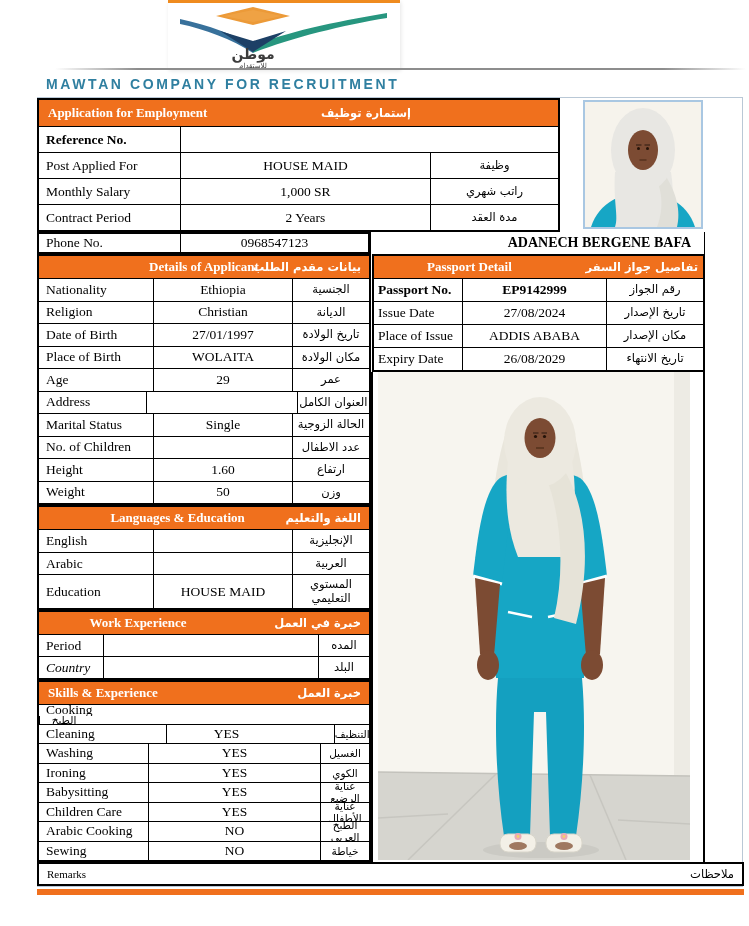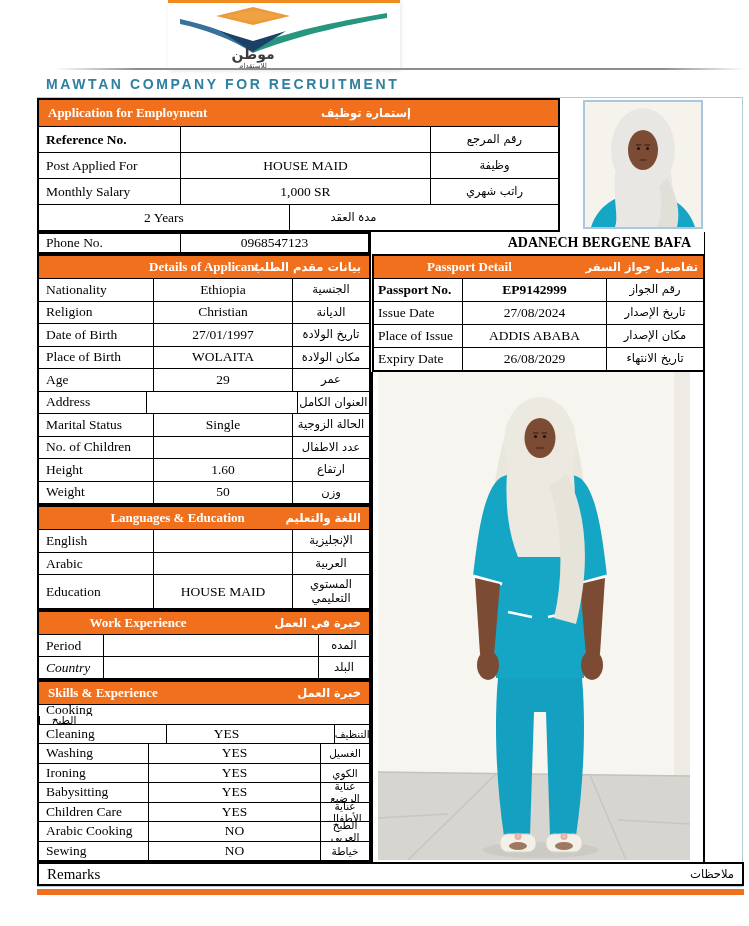--- a/index.html
+++ b/index.html
@@ -81,7 +81,6 @@
     <div class="trow" style="height:26px;">
       <div class="c lbl b" style="width:141px;">Reference No.</div>
       <div class="c val" style="width:250px;"></div>
-      <div class="c arc" style="width:128px;">رقم المرجع</div>
     </div>
     <div class="trow" style="height:26px;">
       <div class="c lbl" style="width:141px;">Post Applied For</div>

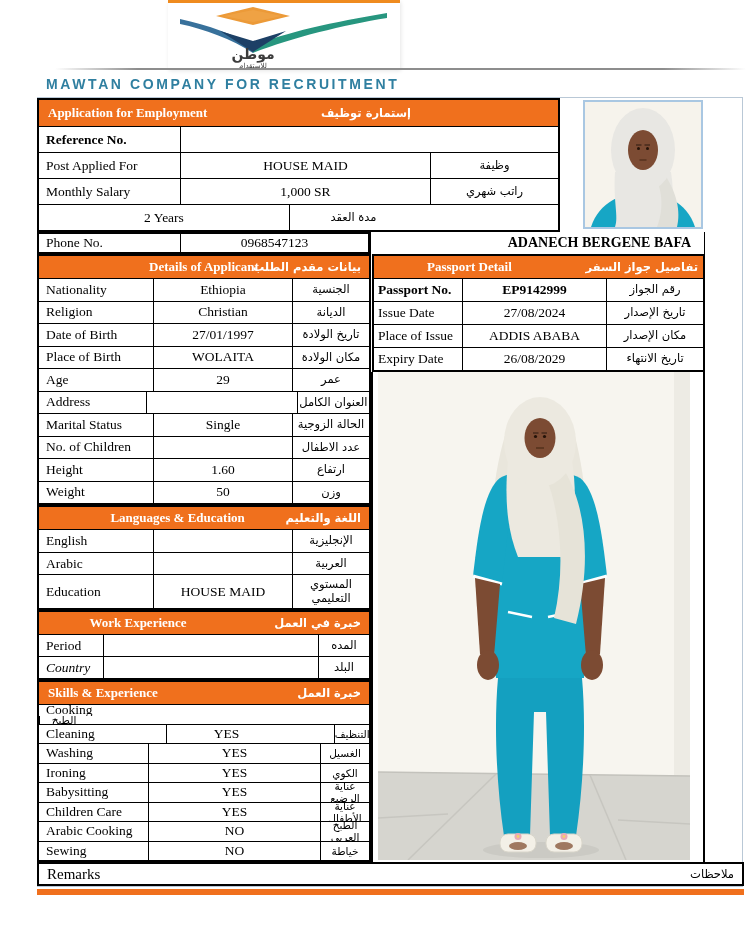--- a/index.html
+++ b/index.html
@@ -93,6 +93,7 @@
       <div class="c arc" style="width:128px;">راتب شهري</div>
     </div>
     <div class="trow" style="height:26px;">
+      <div class="c lbl" style="width:141px;">Contract Period</div>
       <div class="c val" style="width:250px;">2 Years</div>
       <div class="c arc" style="width:128px;">مدة العقد</div>
     </div>

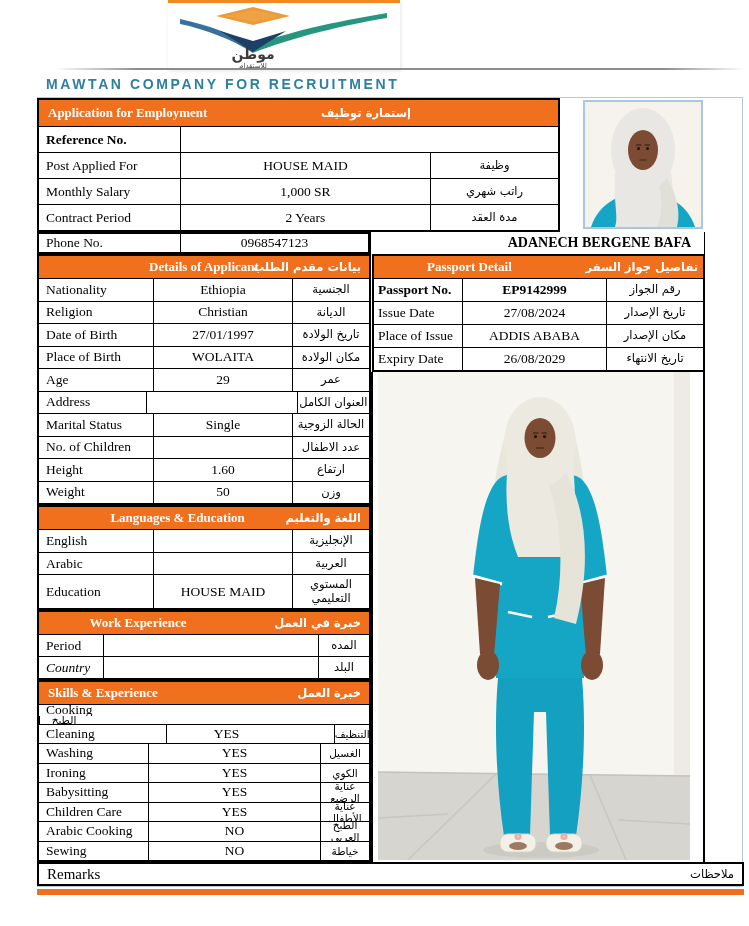--- a/index.html
+++ b/index.html
@@ -41,7 +41,7 @@
   .remarks-row{position:absolute;left:37px;top:862px;width:707px;height:24px;box-sizing:border-box;
                border:2px solid #000;display:flex;align-items:center;justify-content:space-between;
                padding:0 8px;background:#fff;}
-  .remarks-row .en{font-size:15px;}
+  .remarks-row .en{font-size:11px;}
   .remarks-row .ar{font-family:"DejaVu Sans",sans-serif;font-size:11.5px;}
   .orange-bar{position:absolute;left:37px;top:889px;width:707px;height:6px;background:var(--orange,#f0701d);}
   .vline{position:absolute;width:2px;background:#000;}

